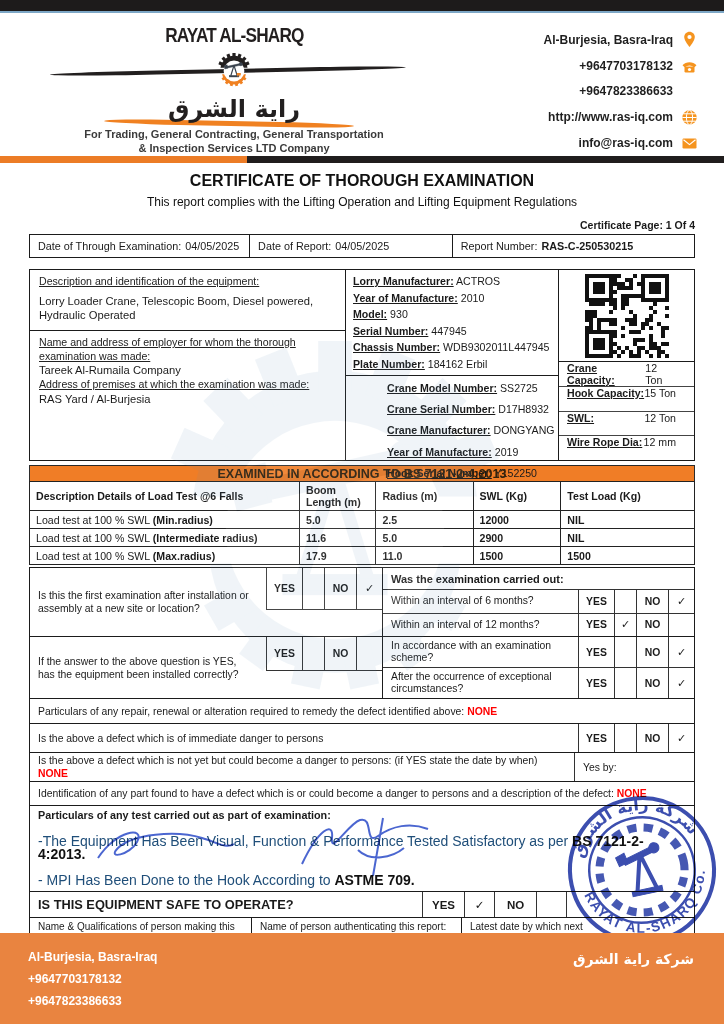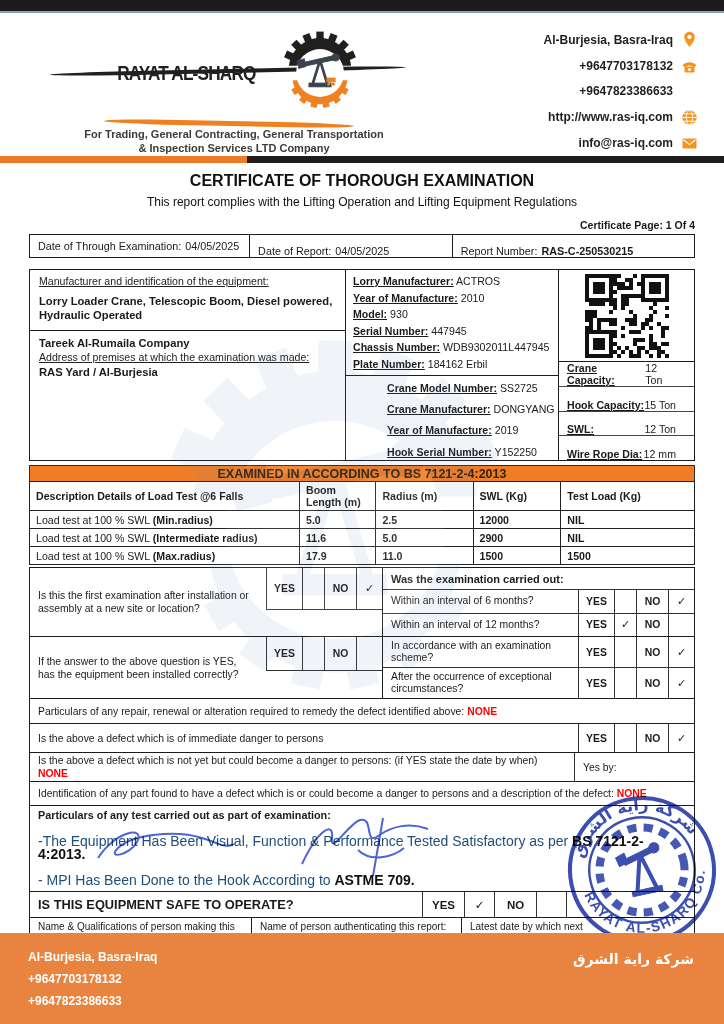--- a/index.html
+++ b/index.html
@@ -15,7 +15,7 @@
   .logo-wrap{position:relative;width:372px;padding-top:6px;}
   .swoosh-top{position:absolute;left:2px;top:52px;width:356px;height:4px;background:#221f1f;border-radius:60%/100%;transform:rotate(-1.2deg);}
   .swoosh-bot{position:absolute;left:56px;top:104px;width:250px;height:5px;background:#f08121;border-radius:60%/100%;transform:rotate(1.2deg);}
-  .logo-row{position:relative;display:flex;align-items:center;justify-content:center;gap:4px;height:100px;}
+  .logo-row{position:relative;display:flex;align-items:center;justify-content:center;gap:4px;height:100px;flex-direction:column;}
   .brand-en{font-size:21px;font-weight:bold;letter-spacing:-1px;transform:scaleX(.82);white-space:nowrap;color:#221f1f;}
   .brand-ar{font-family:"DejaVu Sans",sans-serif;font-size:24px;font-weight:bold;white-space:nowrap;color:#221f1f;direction:rtl;}
   .tagline{text-align:center;font-weight:bold;font-size:11px;line-height:14px;color:#3b3b3b;margin-top:4px;}

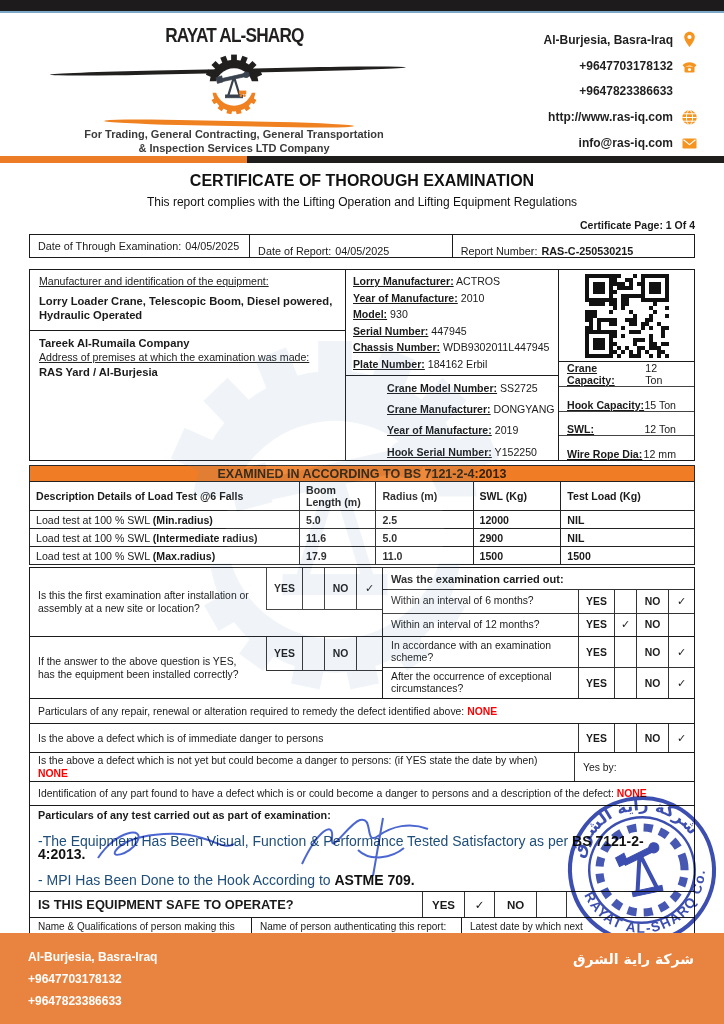--- a/index.html
+++ b/index.html
@@ -215,6 +215,7 @@
             <circle cx="64.5" cy="62" r="1.8" fill="#f08121" stroke="none"></circle>
           </g>
         </svg>
+        <span class="brand-ar">راية الشرق</span>
       </div>
       <div class="tagline">
         <div>For Trading, General Contracting, General Transportation</div>

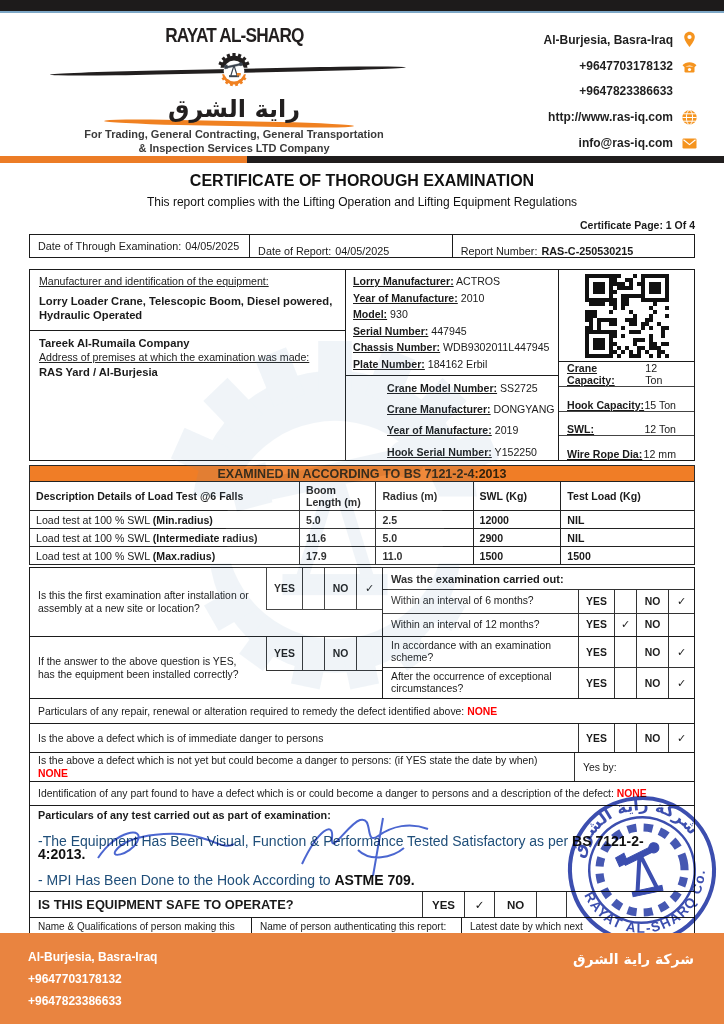--- a/index.html
+++ b/index.html
@@ -38,7 +38,7 @@
   
   .metarow{display:flex;border:1.5px solid #1b1b1b;height:24px;font-size:10.8px;}
   .metacell{display:flex;align-items:center;padding-left:8px;gap:4px;}
-  .metacell+.metacell{border-left:1.5px solid #1b1b1b;align-items:flex-end;}
+  .metacell+.metacell{border-left:1.5px solid #1b1b1b;}
   .m1{width:33%;} .m2{width:30.5%;} .m3{flex:1;}
   .bold{font-weight:bold;}
 

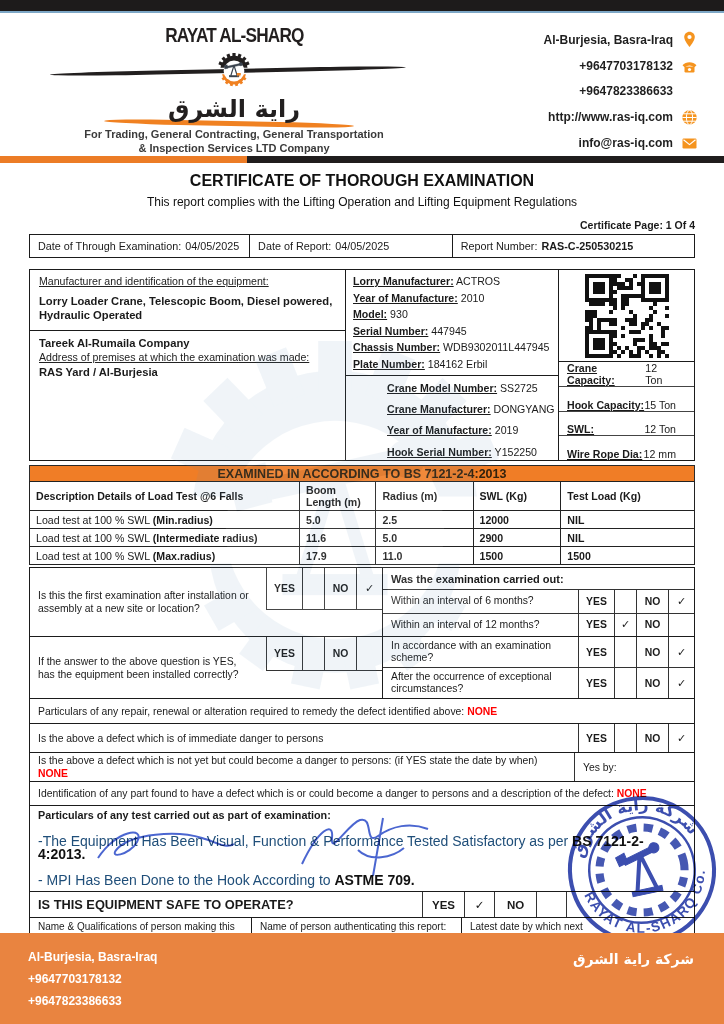--- a/index.html
+++ b/index.html
@@ -294,7 +294,7 @@
     <div class="equip">
       <div class="eq-left">
         <div class="sec1">
-          <div class="lab-u">Manufacturer and identification of the equipment:</div>
+          <div class="lab-u">Description and identification of the equipment:</div>
           <div class="gap"></div>
           <div class="val-b">Lorry Loader Crane, Telescopic Boom, Diesel powered, Hydraulic Operated</div>
         </div>

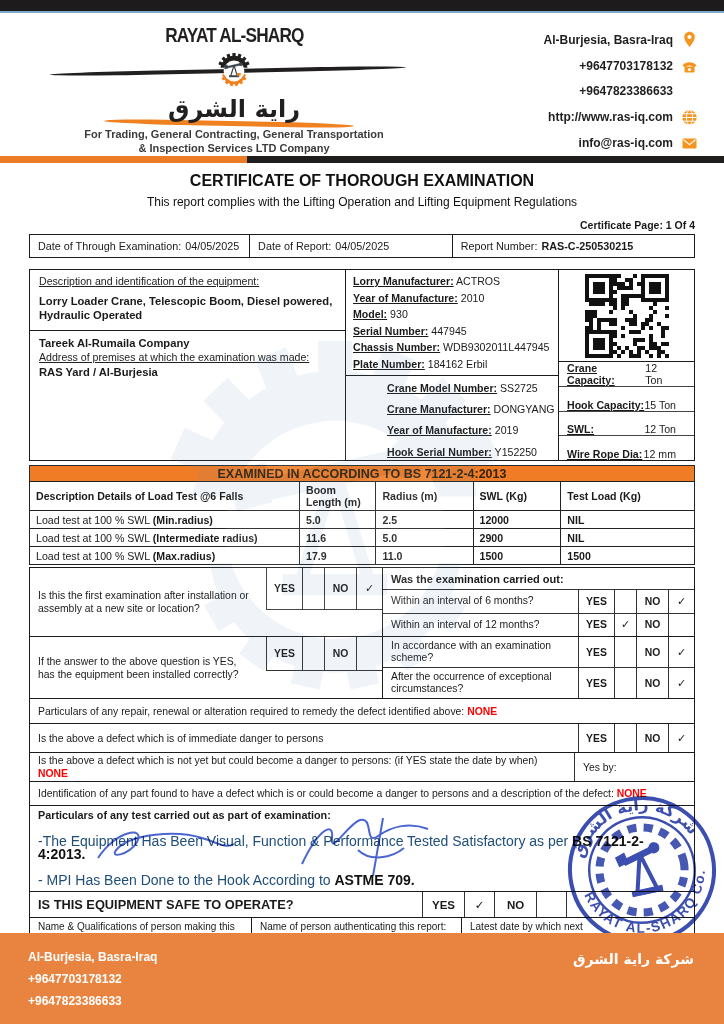--- a/index.html
+++ b/index.html
@@ -49,7 +49,7 @@
   .eq-mid{width:213px;border-left:1.5px solid #1b1b1b;padding:3px 0 0;}
   .eq-right{flex:1;border-left:1.5px solid #1b1b1b;display:flex;flex-direction:column;}
   .lab-u{text-decoration:underline;color:#222;}
-  .val-b{font-weight:bold;font-size:11.2px;line-height:14px;}
+  .val-b{font-weight:normal;font-size:11.2px;line-height:14px;}
   .eq-left .gap{height:7px;}
   .kv{line-height:16.5px;white-space:nowrap;padding:0 7px;}
   .kv .k{font-weight:bold;text-decoration:underline;}

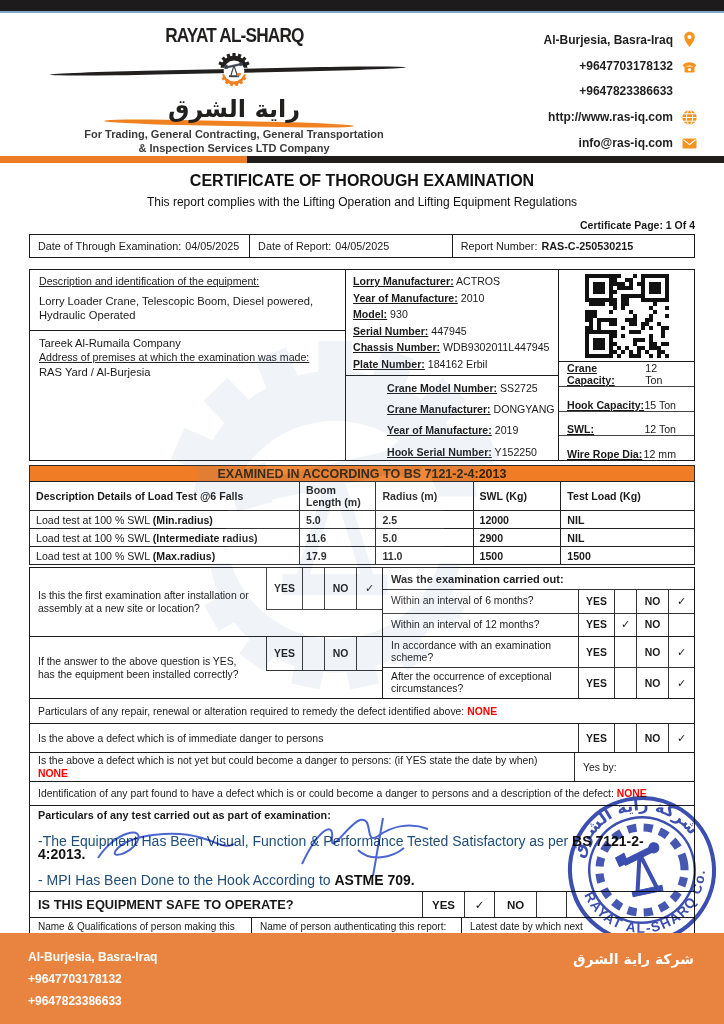--- a/index.html
+++ b/index.html
@@ -299,6 +299,7 @@
           <div class="val-b">Lorry Loader Crane, Telescopic Boom, Diesel powered, Hydraulic Operated</div>
         </div>
         <div style="height:5px"></div>
+        <div class="lab-u" style="line-height:13.5px">Name and address of employer for whom the thorough examination was made:</div>
         <div class="val-b">Tareek Al-Rumaila Company</div>
         <div class="lab-u" style="line-height:15px">Address of premises at which the examination was made:</div>
         <div class="val-b">RAS Yard / Al-Burjesia</div>

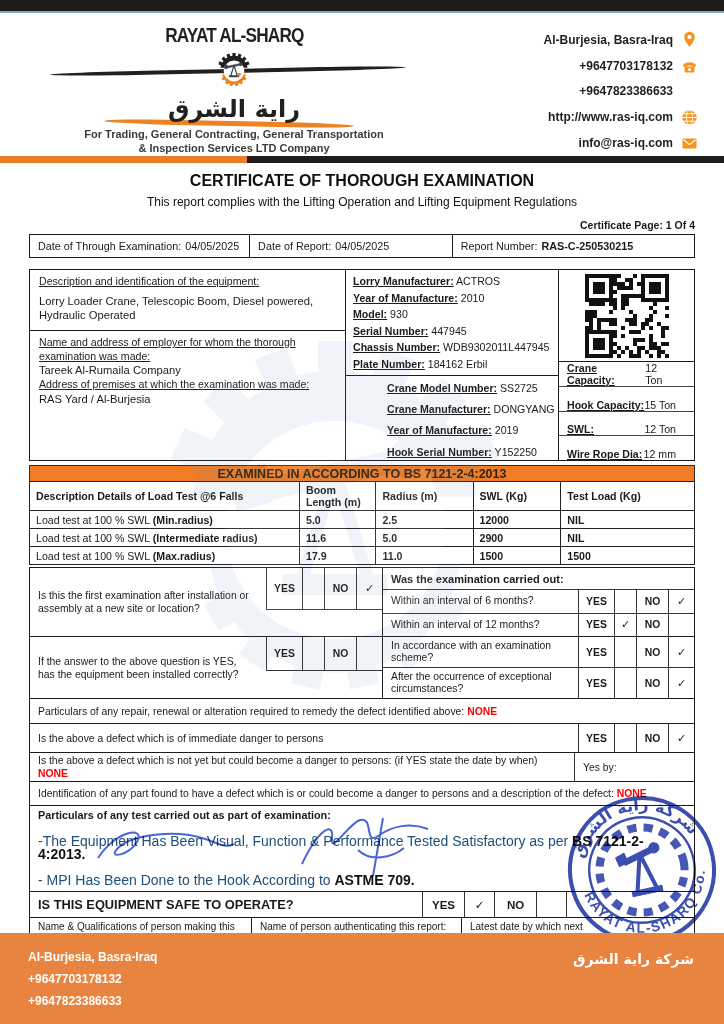--- a/index.html
+++ b/index.html
@@ -57,7 +57,7 @@
   .crane-group .kv{line-height:21.2px;margin-left:34px;}
   .qrbox{height:92px;border-bottom:1.5px solid #1b1b1b;display:flex;align-items:center;justify-content:center;}
   .caps{flex:1;display:flex;flex-direction:column;}
-  .caprow{flex:1;display:flex;align-items:flex-end;padding:0 8px;}
+  .caprow{flex:1;display:flex;align-items:flex-start;padding:0 8px;}
   .caprow+.caprow{border-top:1.2px solid #444;}
   .caprow .k{font-weight:bold;text-decoration:underline;}
   .caprow .v{margin-left:auto;padding-right:10px;}

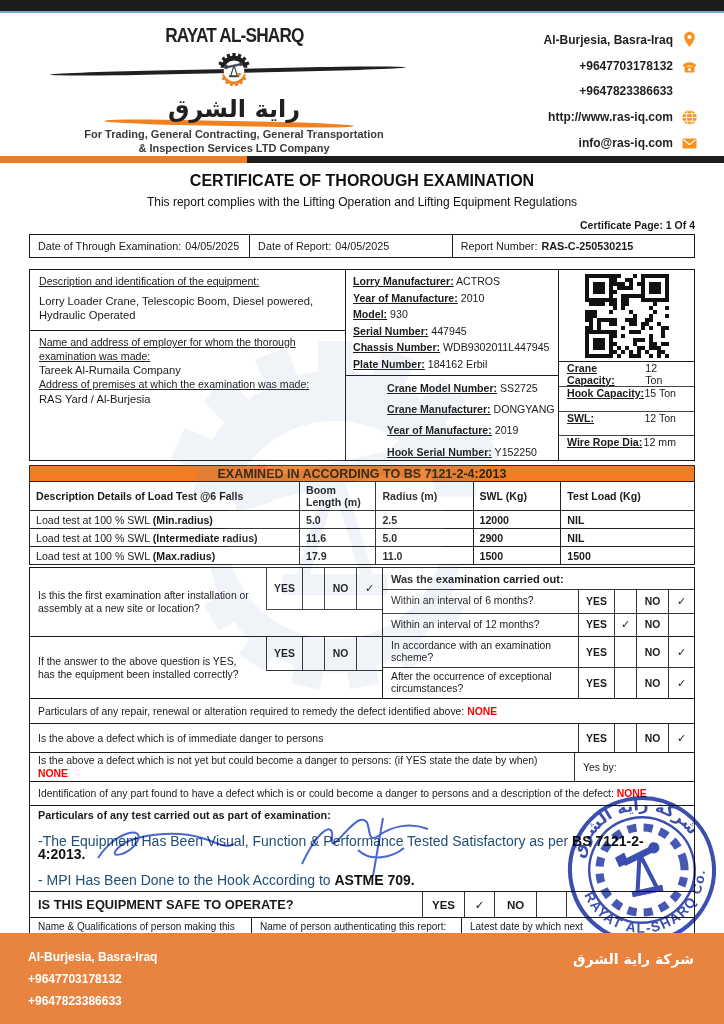--- a/index.html
+++ b/index.html
@@ -314,6 +314,7 @@
         <div class="kv"><span class="k">Plate Number:</span> <span>184162 Erbil</span></div>
         <div class="crane-group">
           <div class="kv"><span class="k">Crane Model Number:</span> <span>SS2725</span></div>
+          <div class="kv"><span class="k">Crane Serial Number:</span> <span>D17H8932</span></div>
           <div class="kv"><span class="k">Crane Manufacturer:</span> <span>DONGYANG</span></div>
           <div class="kv"><span class="k">Year of Manufacture:</span> <span>2019</span></div>
           <div class="kv"><span class="k">Hook Serial Number:</span> <span>Y152250</span></div>

